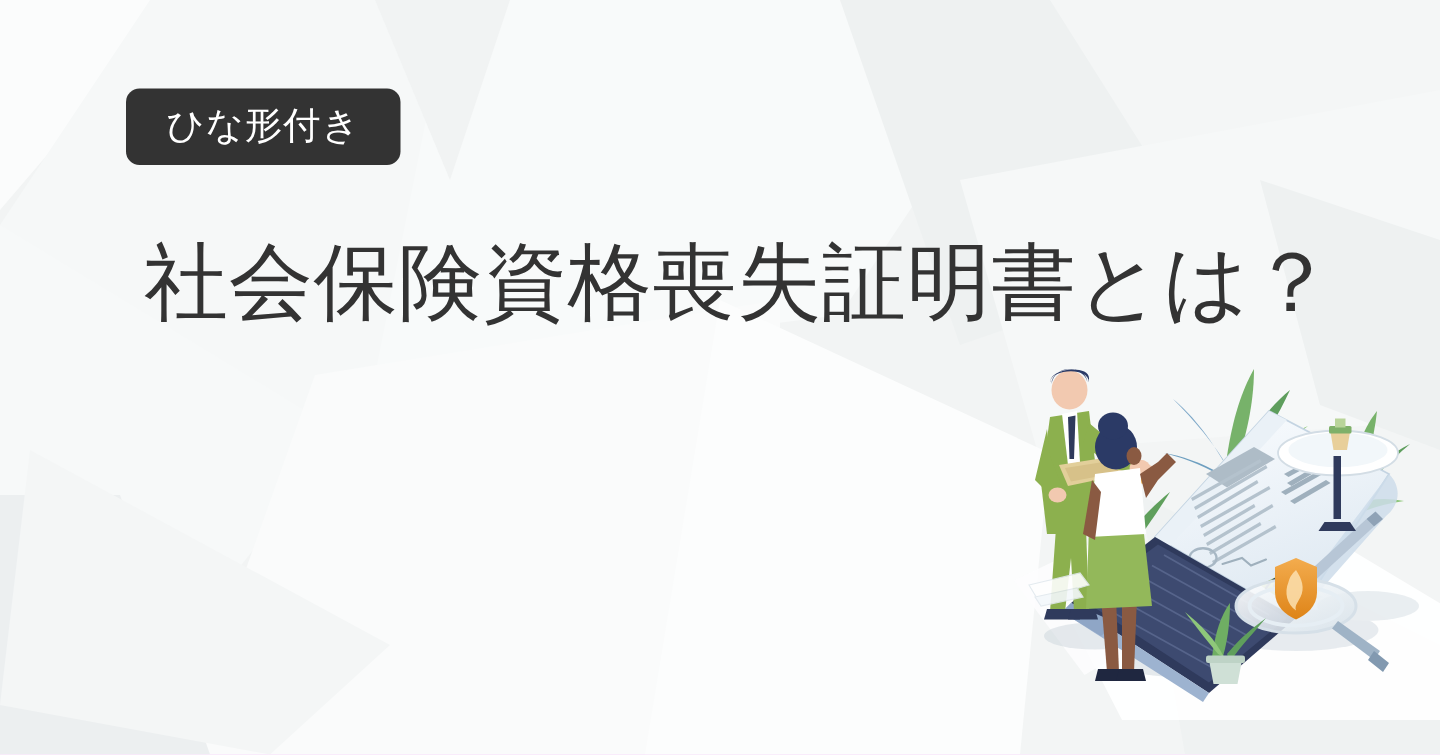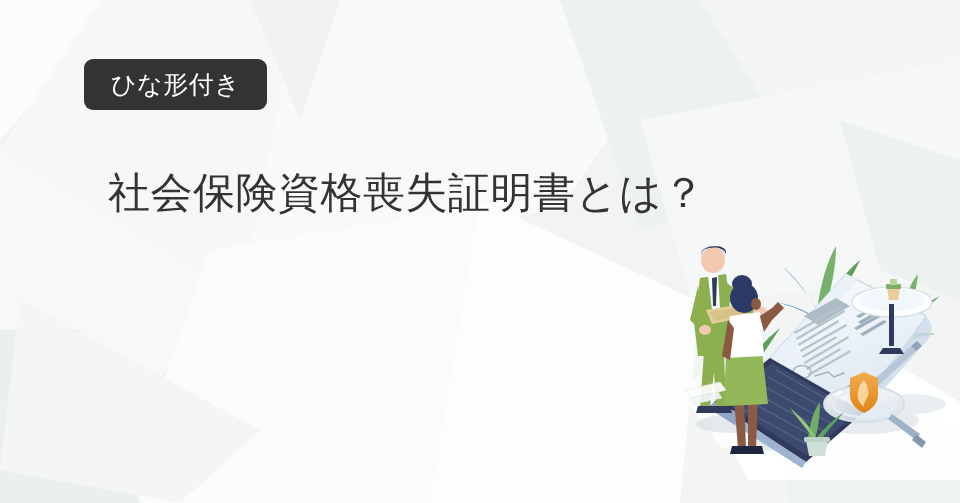--- a/index.html
+++ b/index.html
@@ -14,7 +14,7 @@
     height: 503px;
     overflow: hidden;
     background: #f0abfc;
-    font-family: Liberation Sans, sans-serif;
+    font-family: Liberation Serif, serif;
   }
 
   

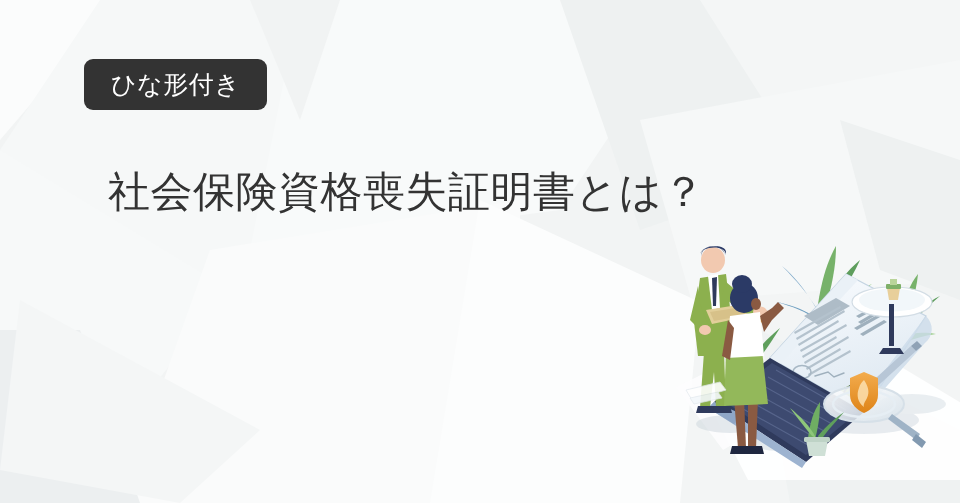--- a/index.html
+++ b/index.html
@@ -54,12 +54,12 @@
     left: 92px;
     top: 152px;
     color: #333333;
-    font-size: 42px;
+    font-size: 56px;
     line-height: 1.18;
     letter-spacing: 0.5px;
     white-space: nowrap;
     font-weight: 400;
-    margin: 16px;
+    margin: 4px;
   }
 
   .subtitle {

